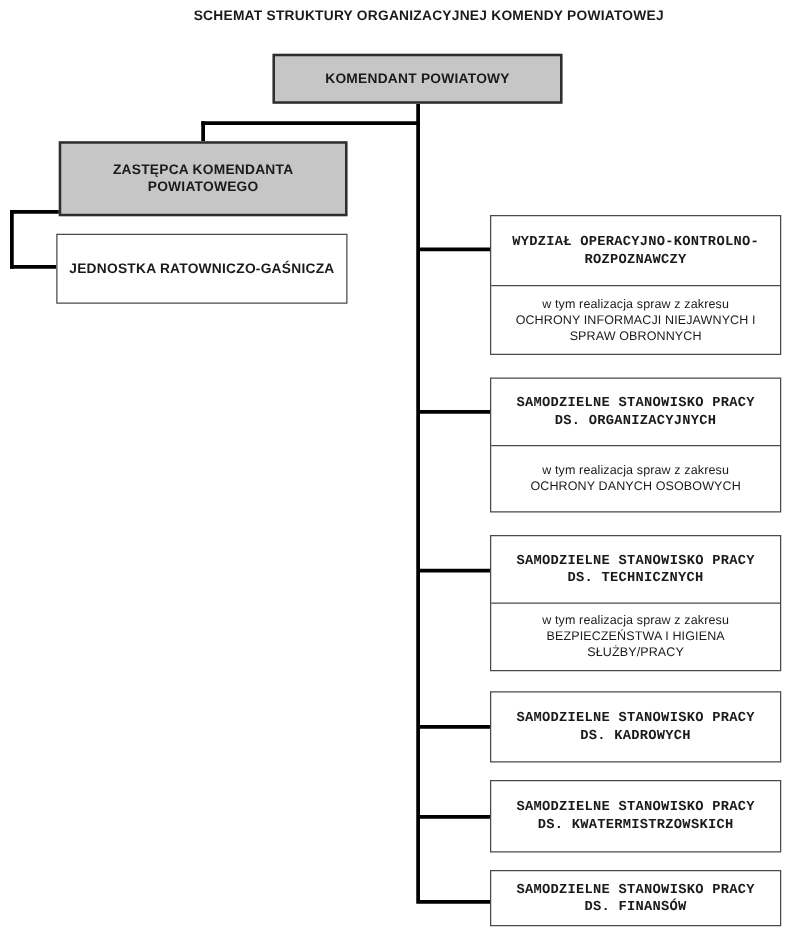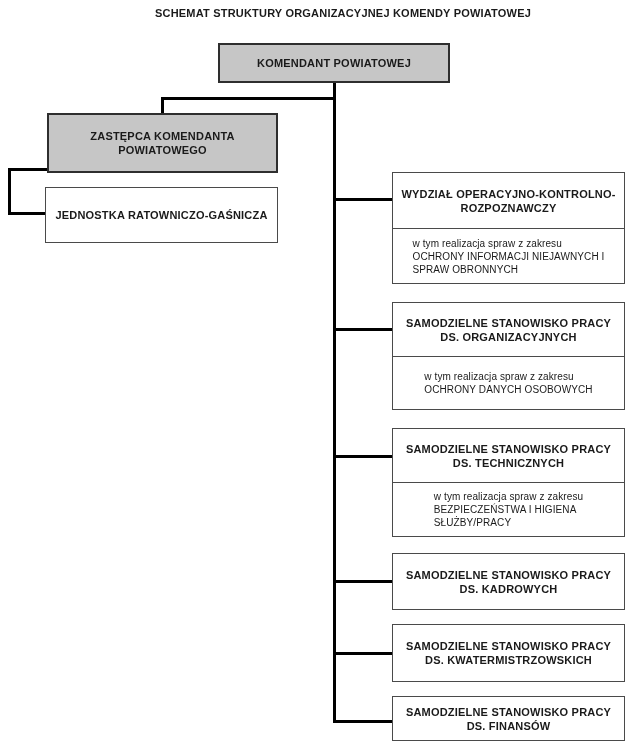--- a/index.html
+++ b/index.html
@@ -60,7 +60,7 @@
   <div class="line" style="left:336px;top:720px;width:56px;height:3px;"></div>
 
   <div class="box gray" style="left:218px;top:43px;width:232px;height:40px;">
-    <span class="label">KOMENDANT POWIATOWEJ</span>
+    <span class="label">KOMENDANT POWIATOWY</span>
   </div>
 
   <div class="box gray" style="left:47px;top:113px;width:231px;height:60px;">

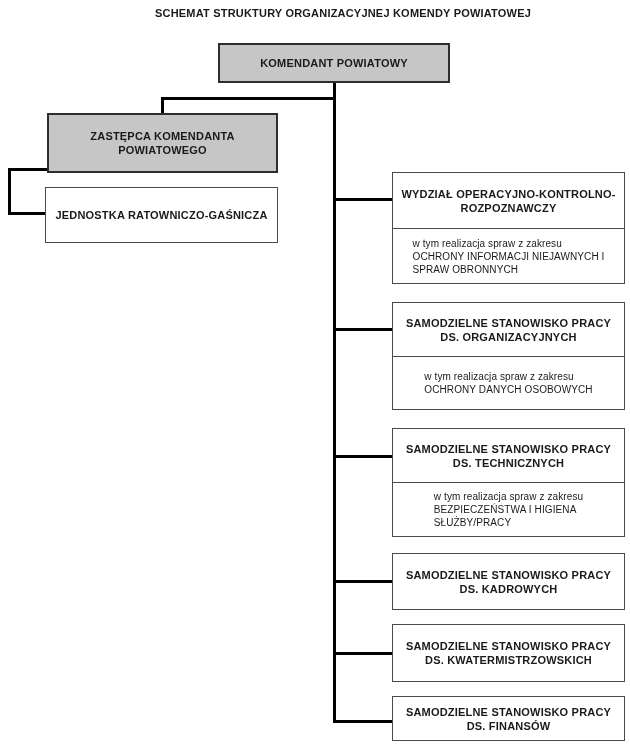--- a/index.html
+++ b/index.html
@@ -28,7 +28,7 @@
   }
   .gmain{
     display:flex;align-items:center;justify-content:center;text-align:center;
-    font-weight:bold;font-size:11px;line-height:14px;letter-spacing:.2px;
+    font-weight:bold;font-size:11px;line-height:14px;letter-spacing:.2px;font-family:Liberation Mono, monospace;
   }
   .gnote{
     display:flex;align-items:center;justify-content:center;text-align:left;

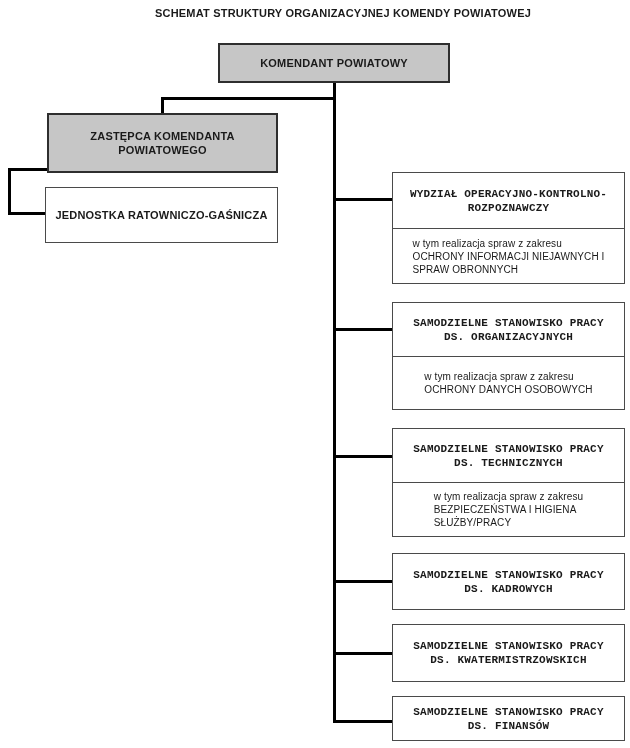--- a/index.html
+++ b/index.html
@@ -31,7 +31,7 @@
     font-weight:bold;font-size:11px;line-height:14px;letter-spacing:.2px;font-family:Liberation Mono, monospace;
   }
   .gnote{
-    display:flex;align-items:center;justify-content:center;text-align:left;
+    display:flex;align-items:center;justify-content:center;text-align:center;
     font-weight:normal;font-size:10px;line-height:13px;
     border-top:1px solid #4a4a4a;letter-spacing:.1px;
   }

